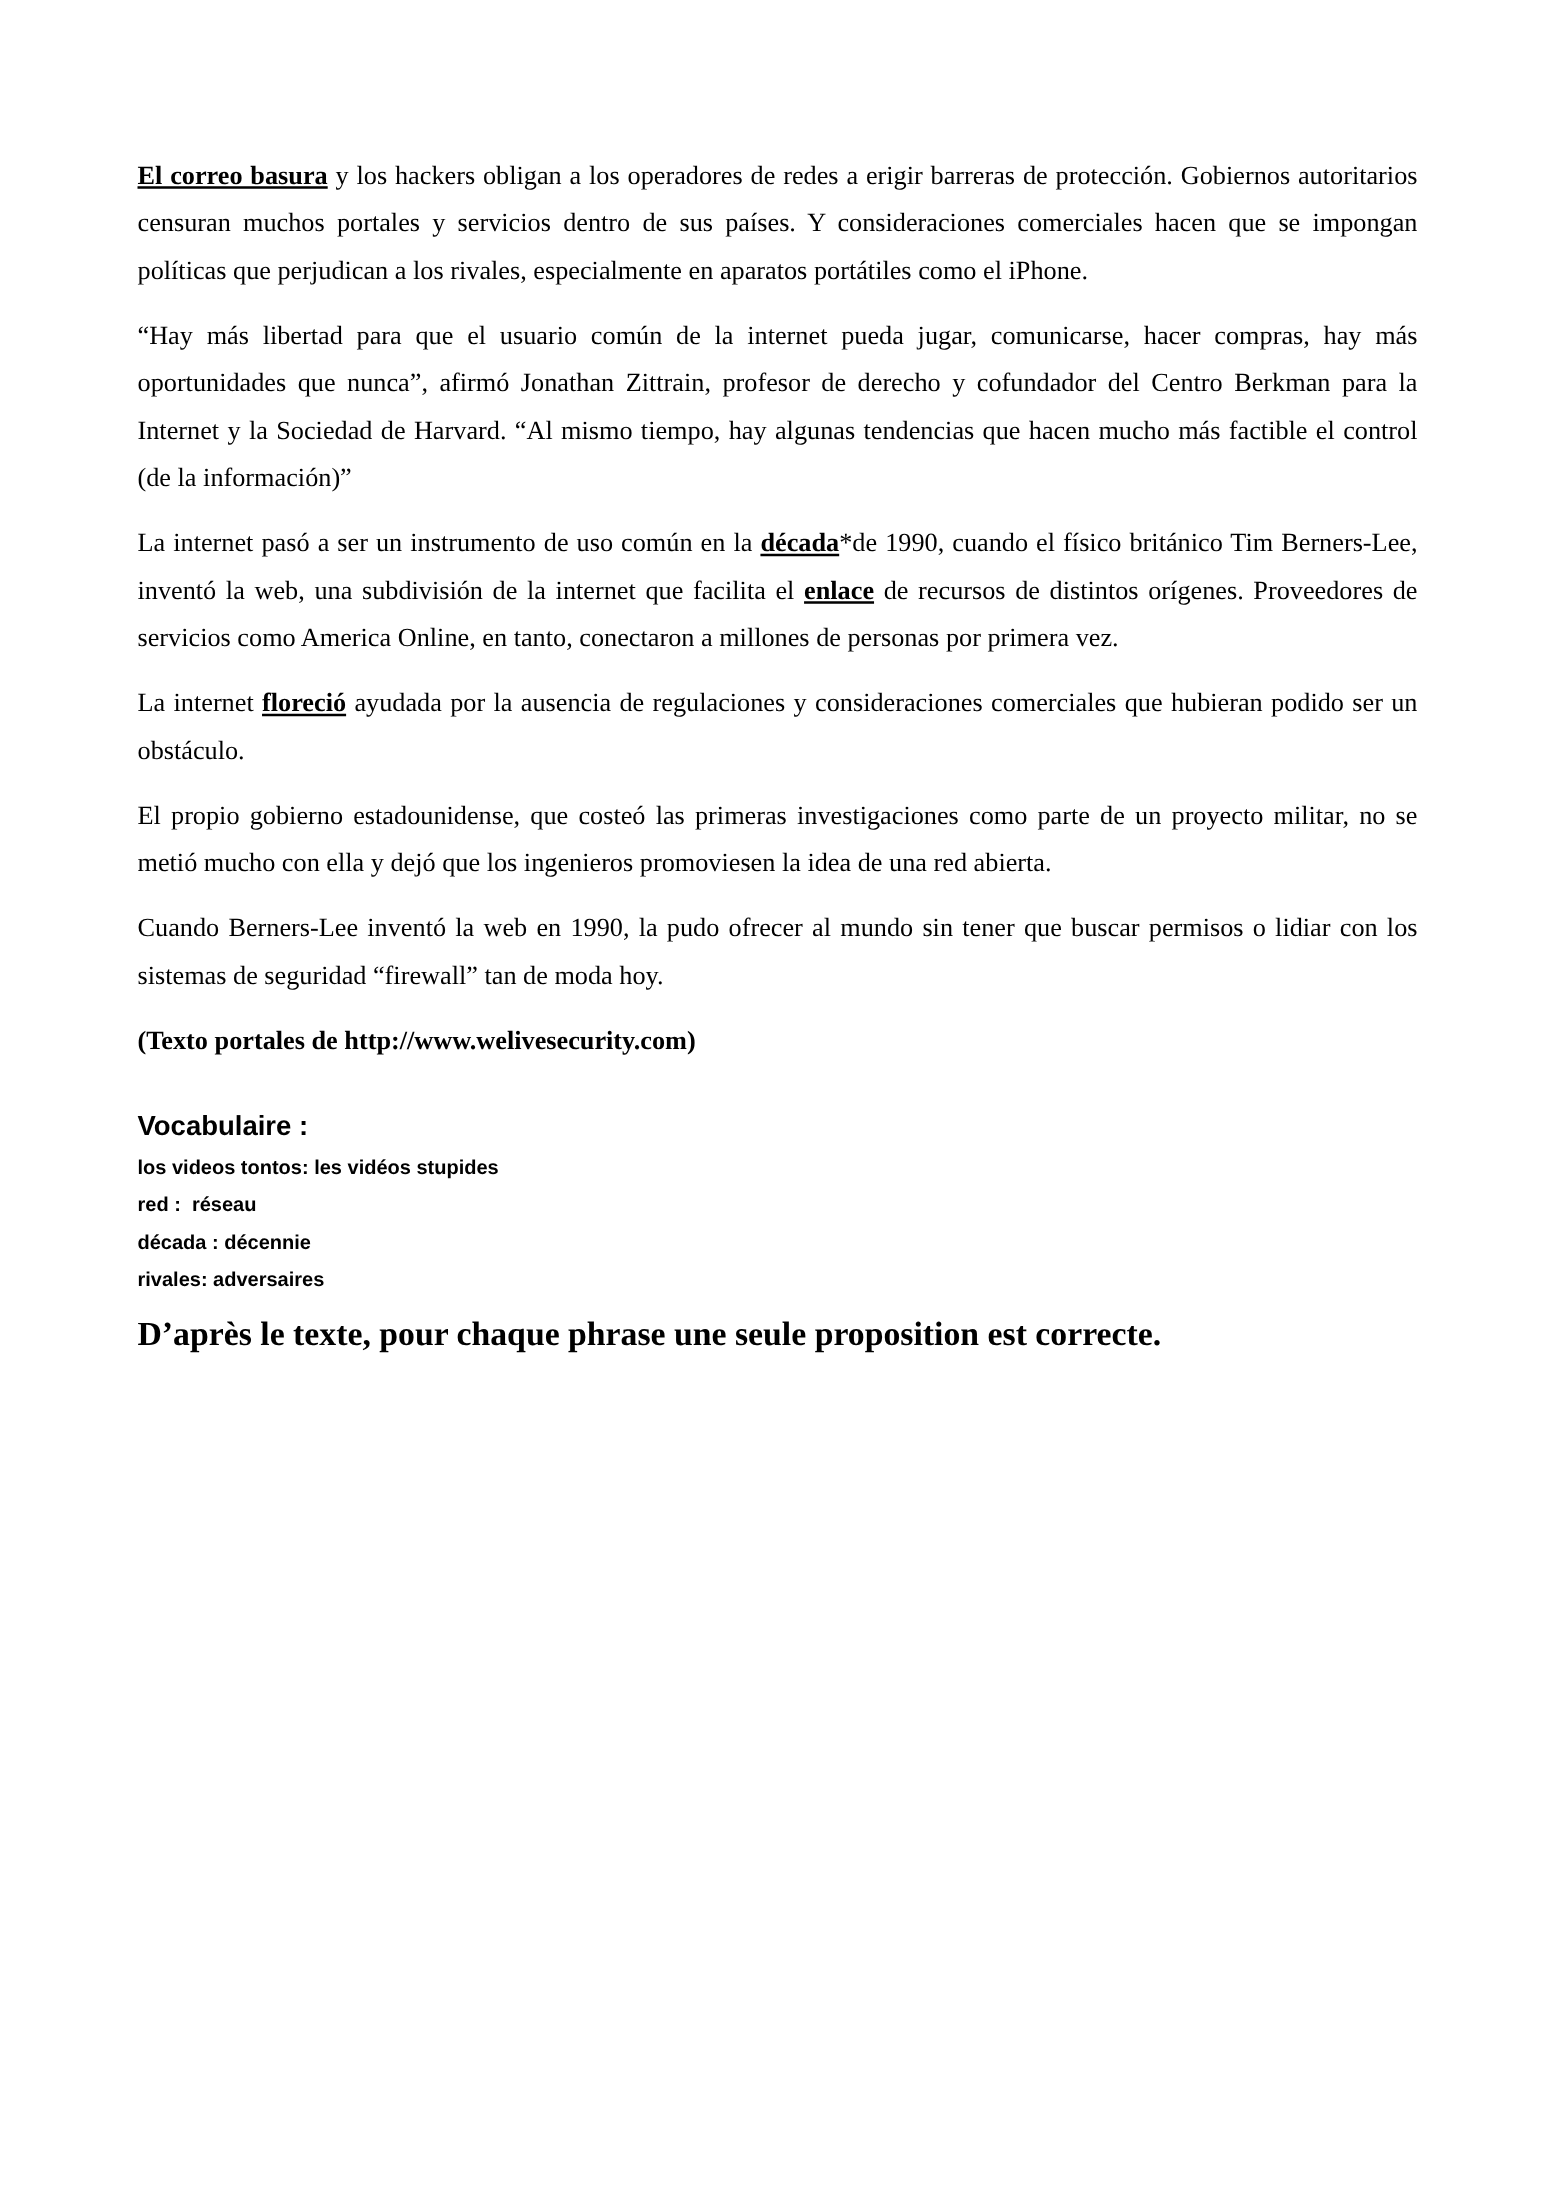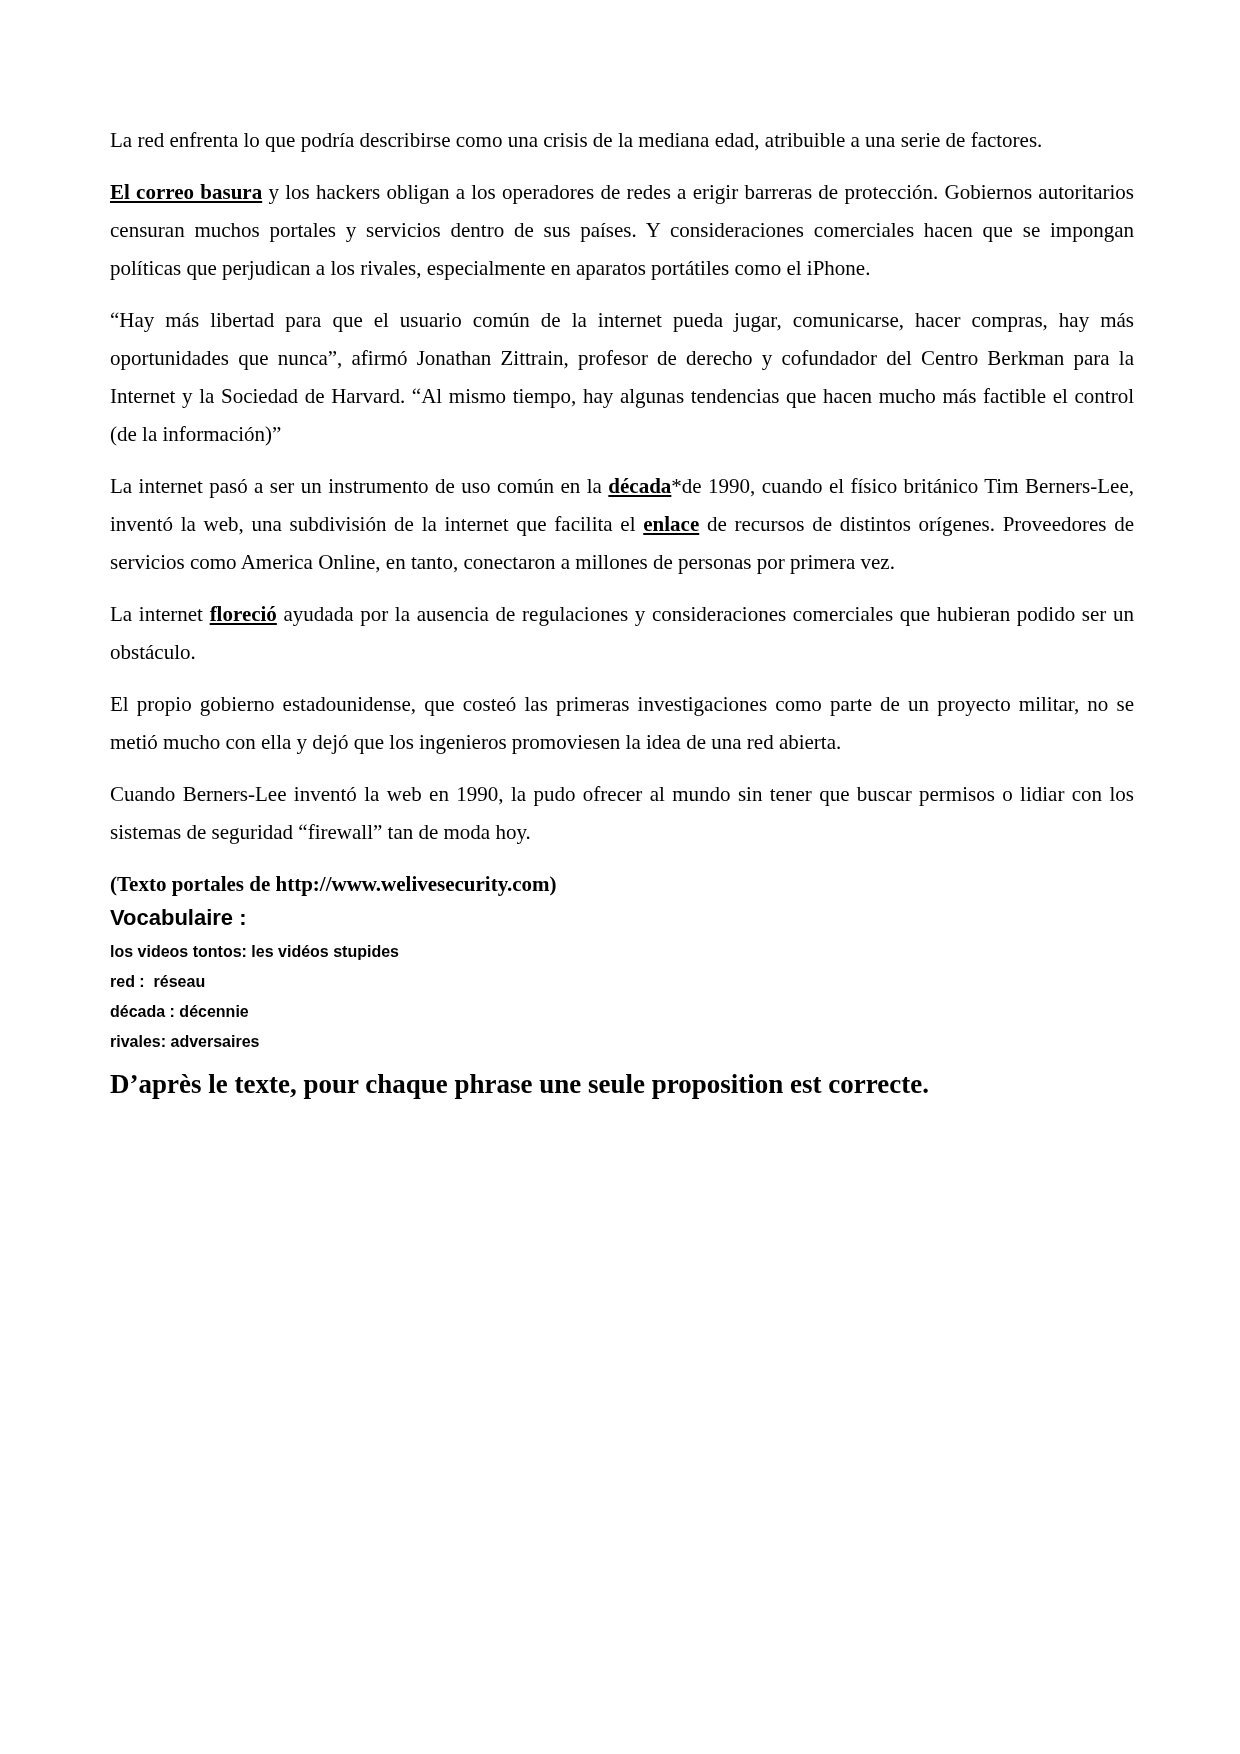--- a/index.html
+++ b/index.html
@@ -68,7 +68,6 @@
 <div class="page">
   <div class="content">
 
-    <p class="body"><span>La red enfrenta lo que podría describirse como una crisis de la mediana edad, atribuible a una serie de factores.</span></p>
 
     <p class="body"><b>El correo basura</b><span> y los hackers obligan a los operadores de redes a erigir barreras de protección. Gobiernos autoritarios censuran muchos portales y servicios dentro de sus países. Y consideraciones comerciales hacen que se impongan políticas que perjudican a los rivales, especialmente en aparatos portátiles como el iPhone.</span></p>
 

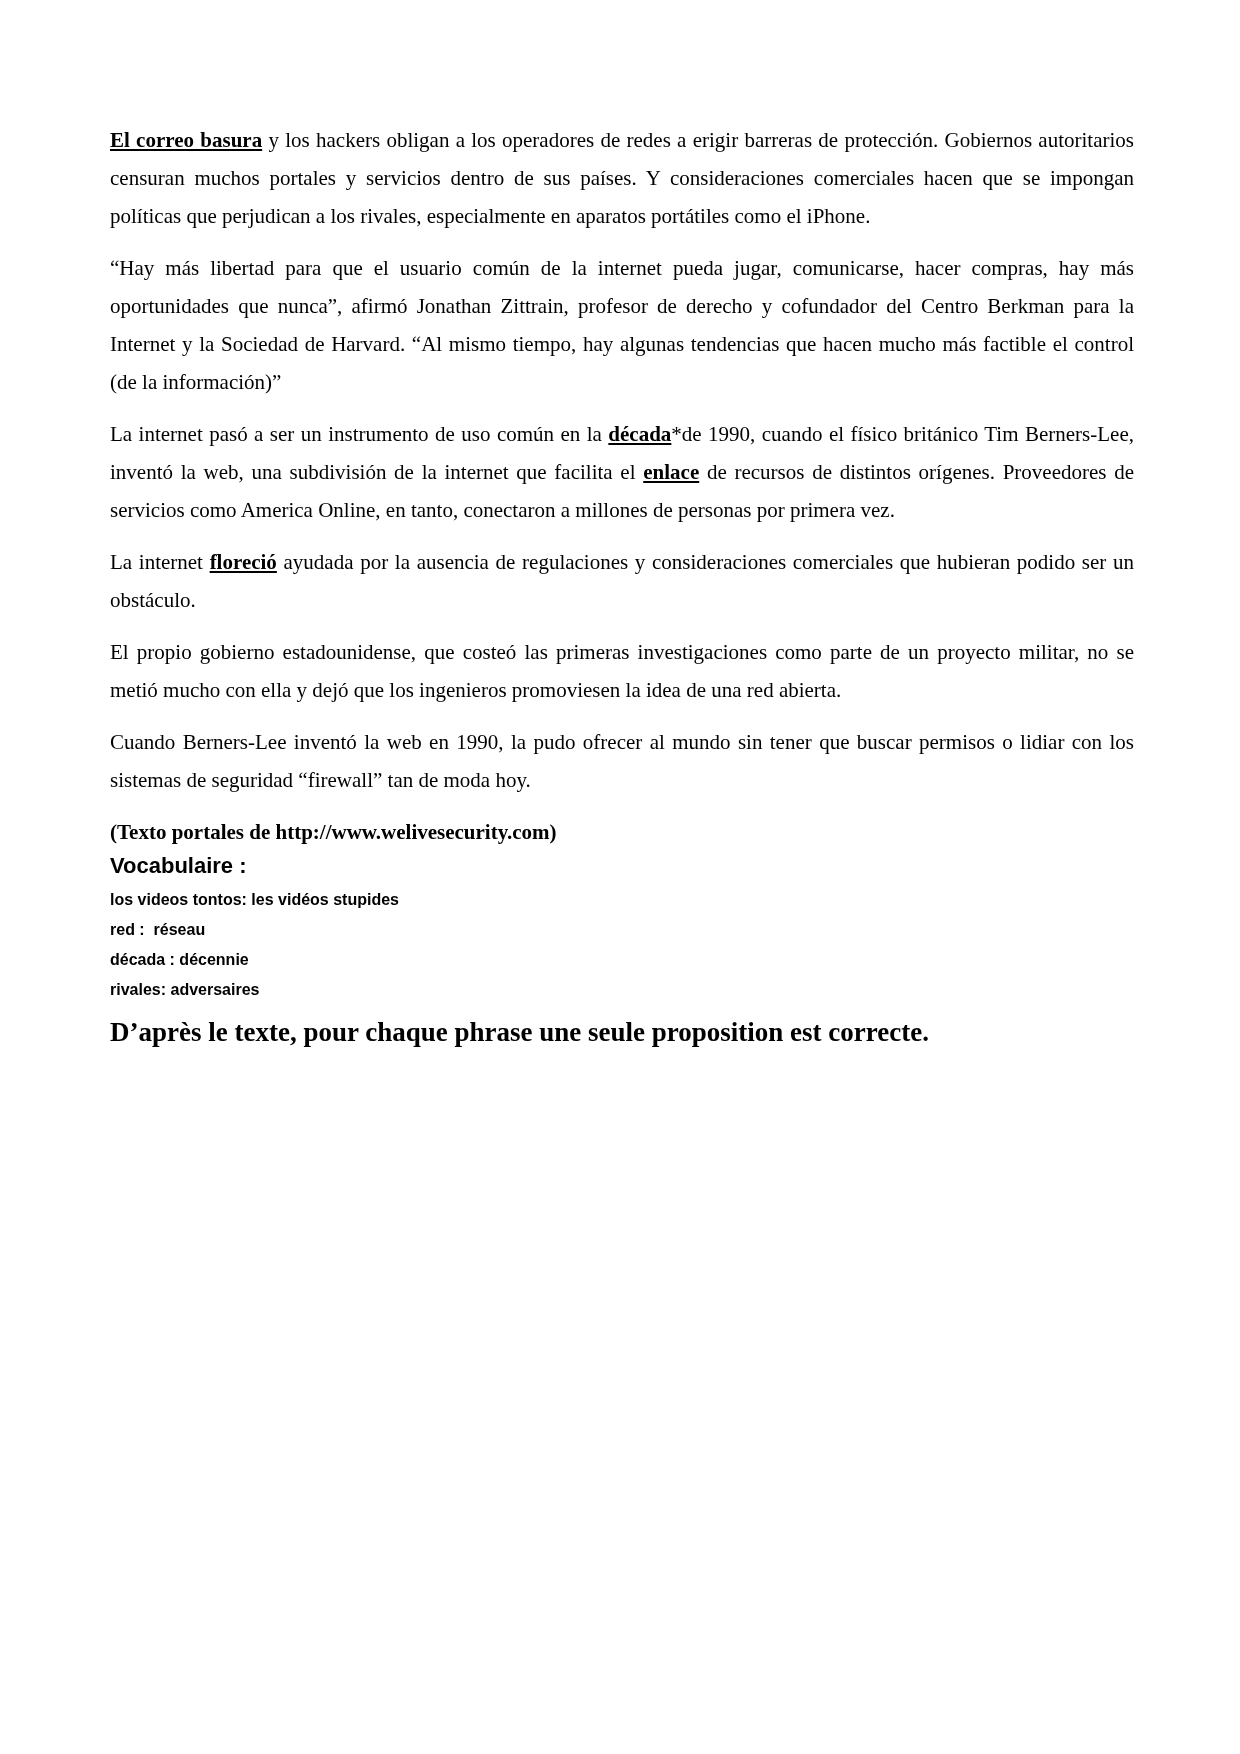--- a/index.html
+++ b/index.html
@@ -37,6 +37,7 @@
     font-weight: bold;
     font-size: 22px;
     line-height: 30px;
+    margin-top: 35px;
   }
   .vocab-item {
     font-family: "Liberation Sans", sans-serif;

